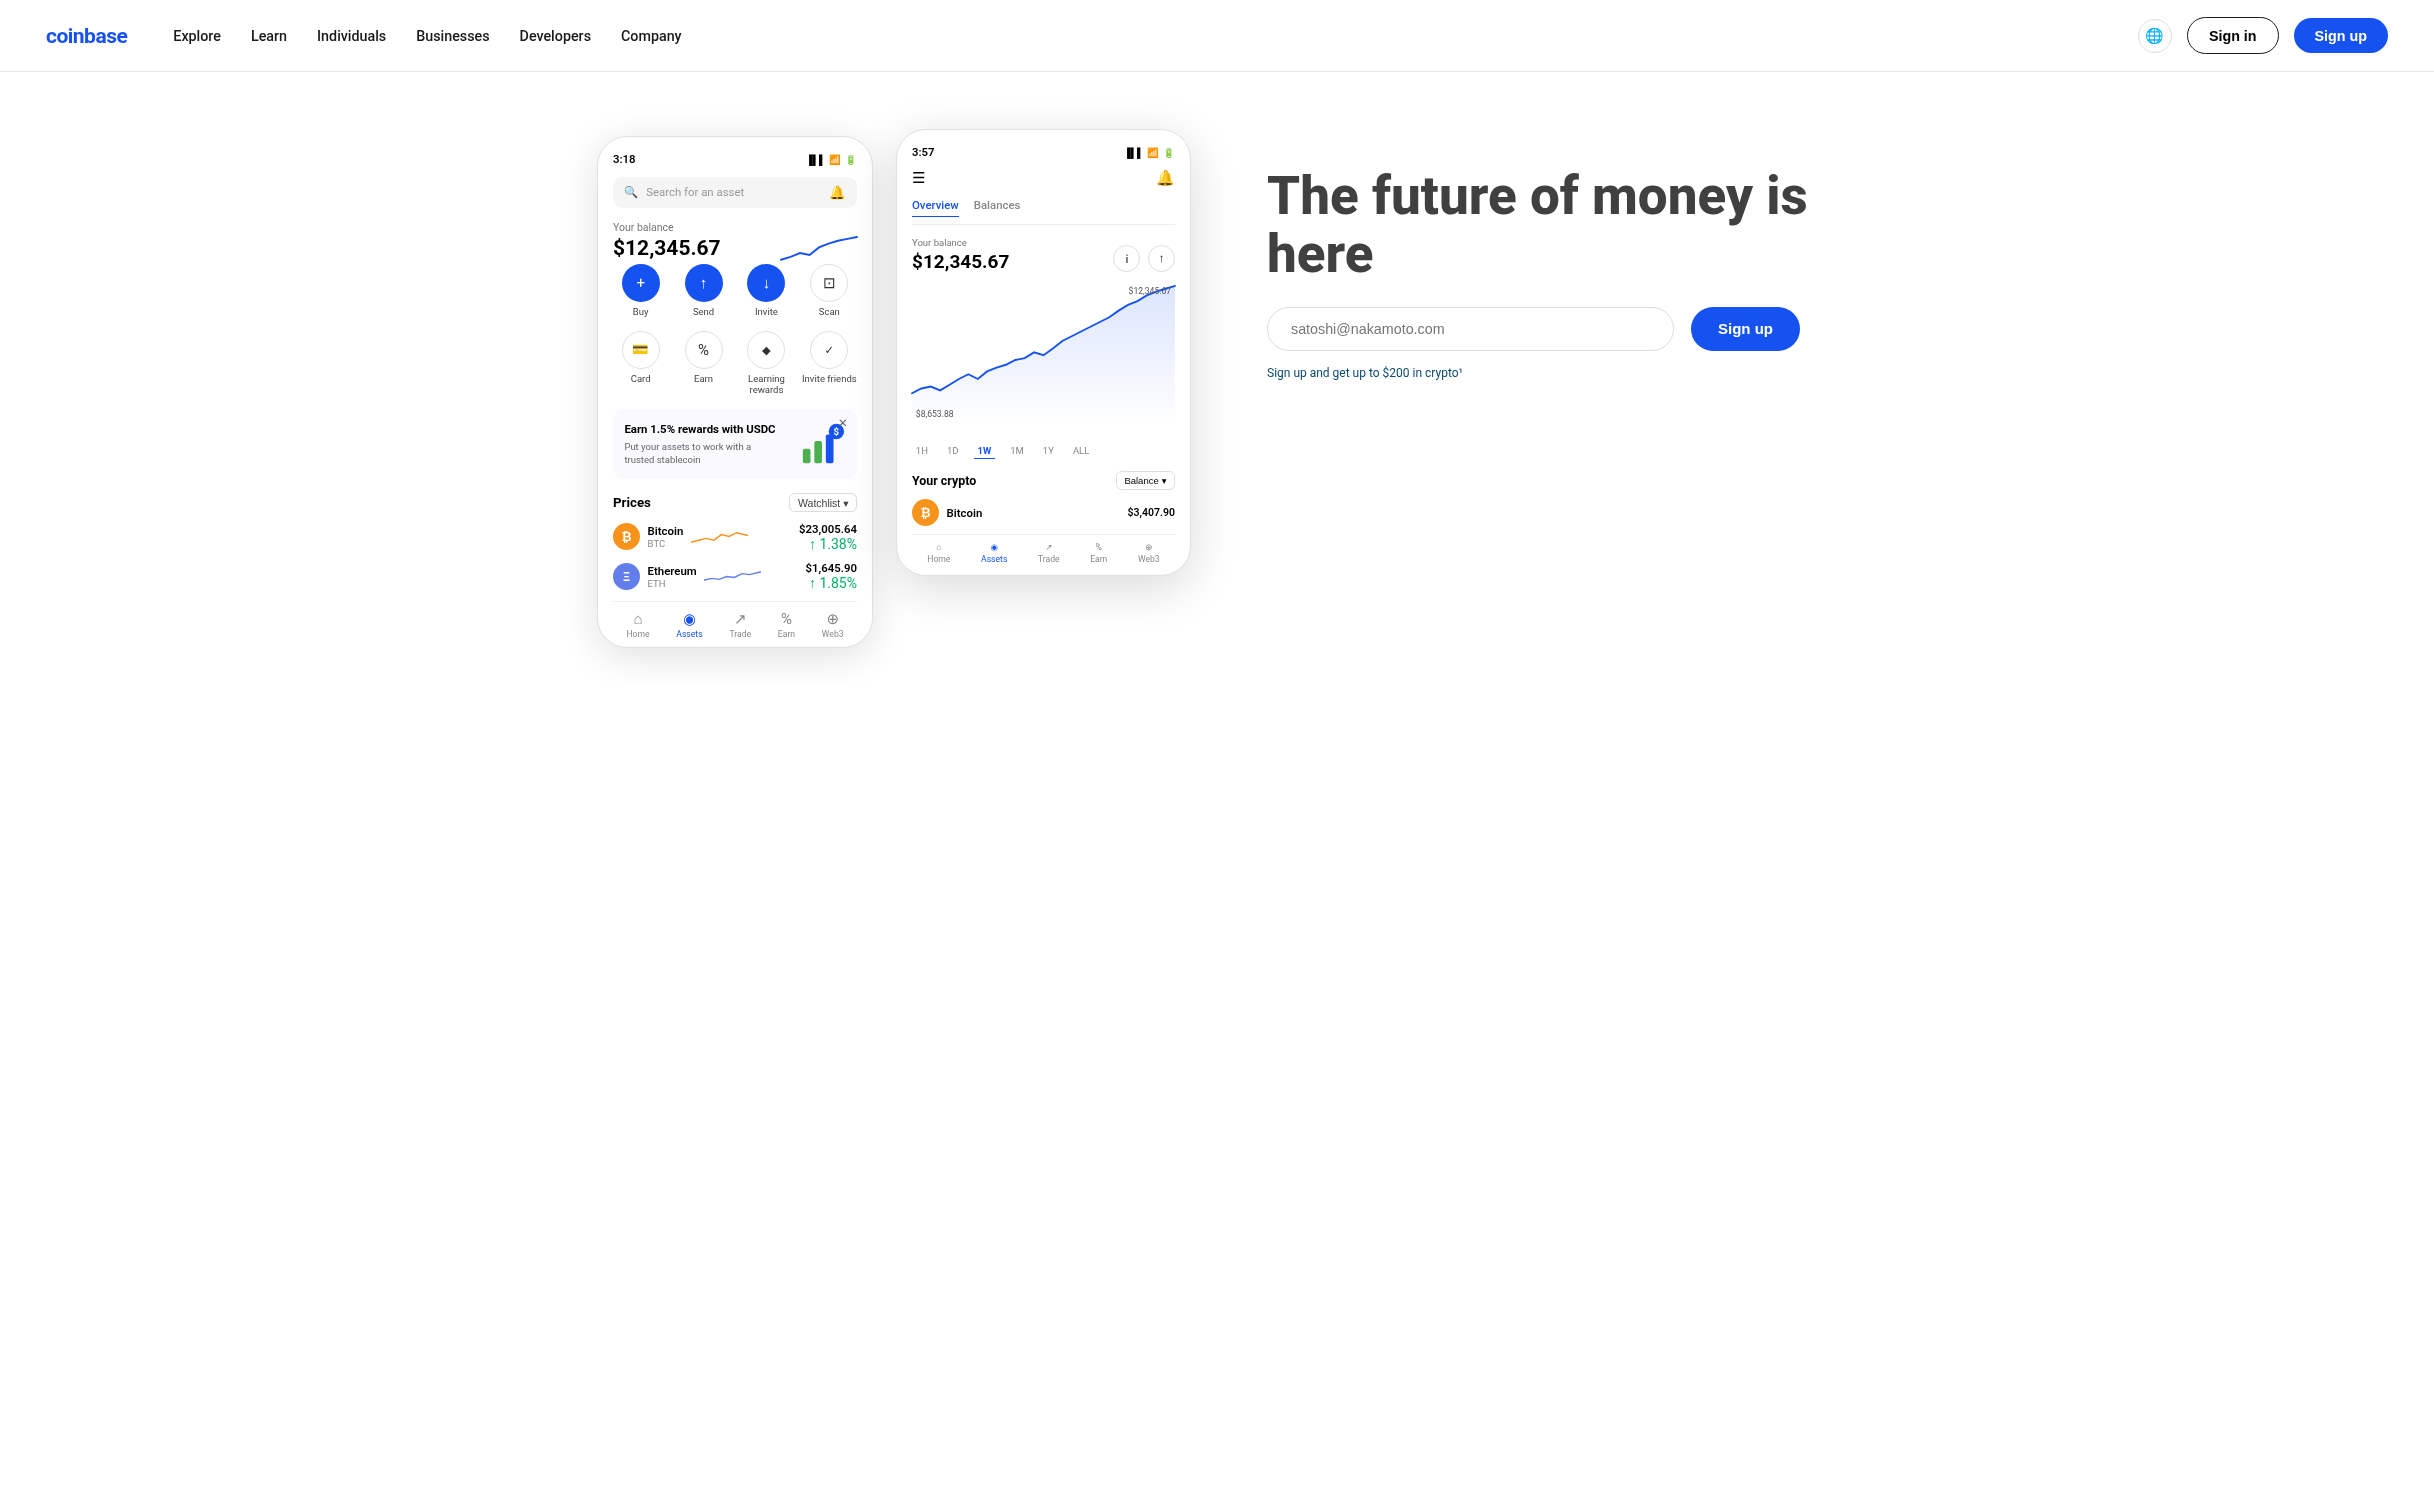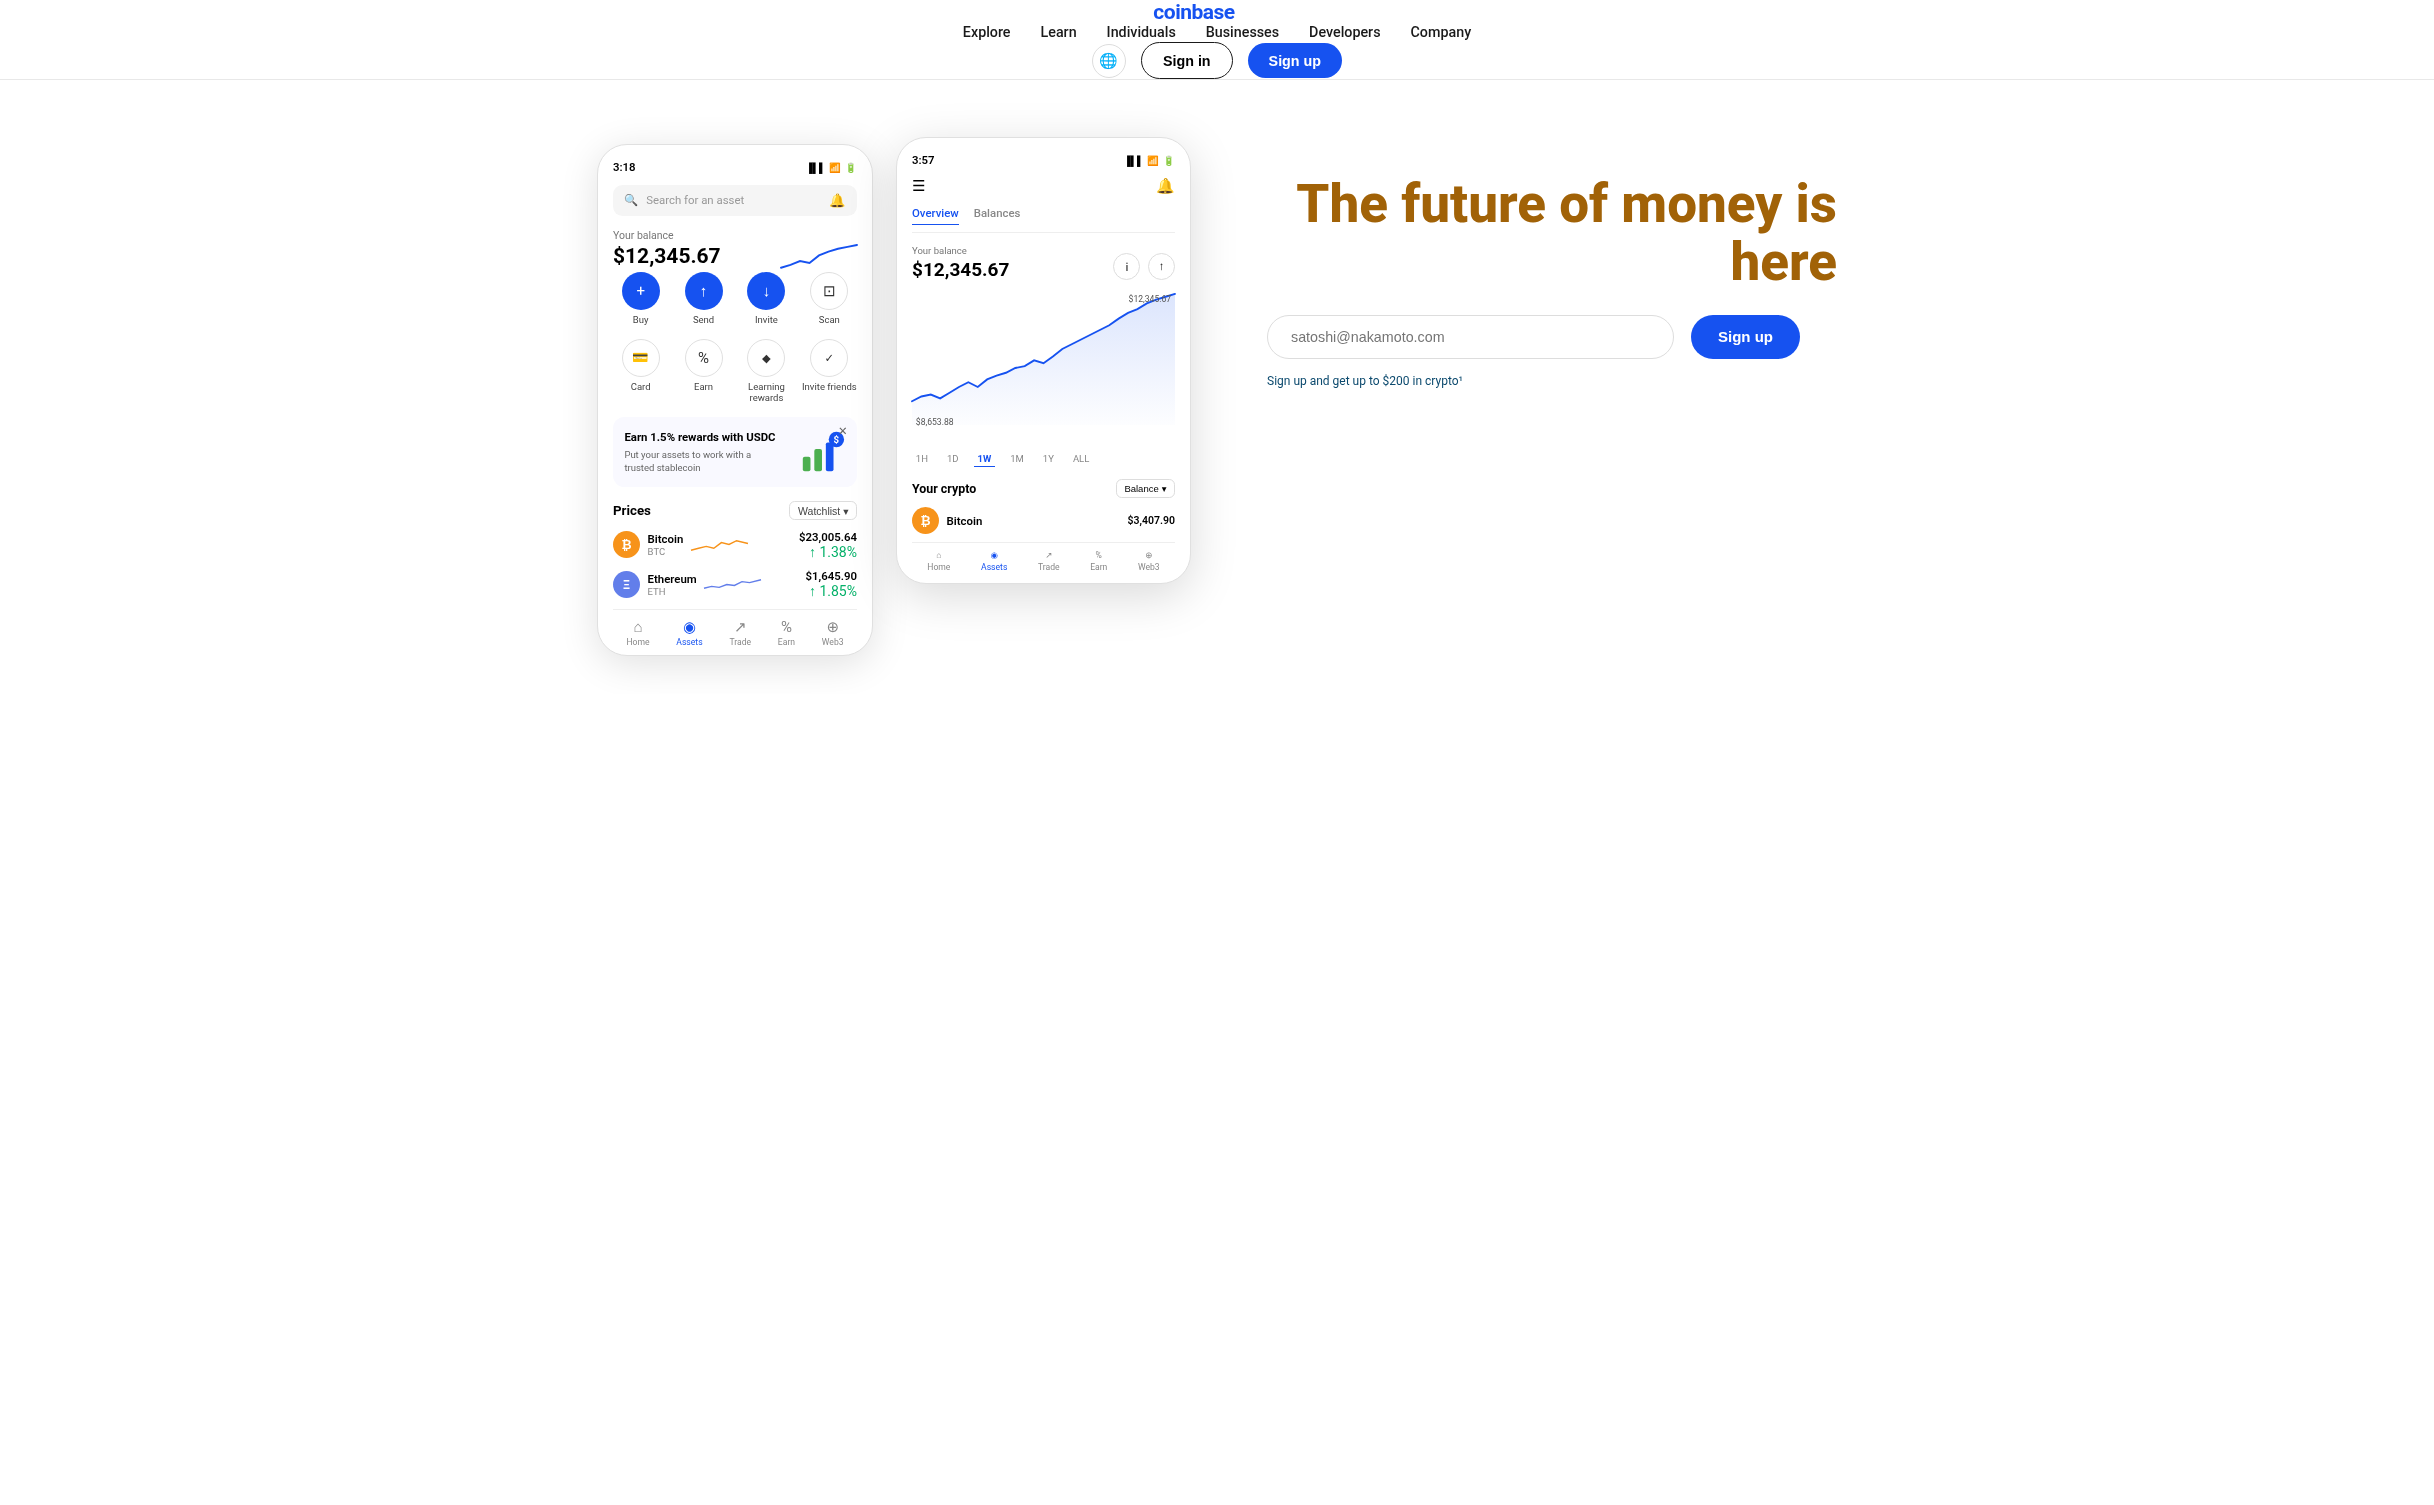--- a/index.html
+++ b/index.html
@@ -6,7 +6,7 @@
     body { font-family: -apple-system, BlinkMacSystemFont, 'Segoe UI', Roboto, sans-serif; background: #fff; color: #000; overflow-x: hidden; }
 
     
-    nav { display: flex; align-items: center; padding: 0 46px; height: 80px; border-bottom: 1px solid #e8e8e8; position: sticky; top: 0; background: #fff; z-index: 100; flex-direction: column; }
+    nav { display: flex; align-items: center; padding: 0 46px; height: 72px; border-bottom: 1px solid #e8e8e8; position: sticky; top: 0; background: #fff; z-index: 100; }
     .nav-logo { font-size: 21px; font-weight: 700; color: #1652f0; margin-right: 46px; letter-spacing: -0.5px; }
     .nav-links { display: flex; gap: 30px; flex: 1; }
     .nav-links a { text-decoration: none; color: #1a1a1a; font-size: 14.3px; font-weight: 500; }

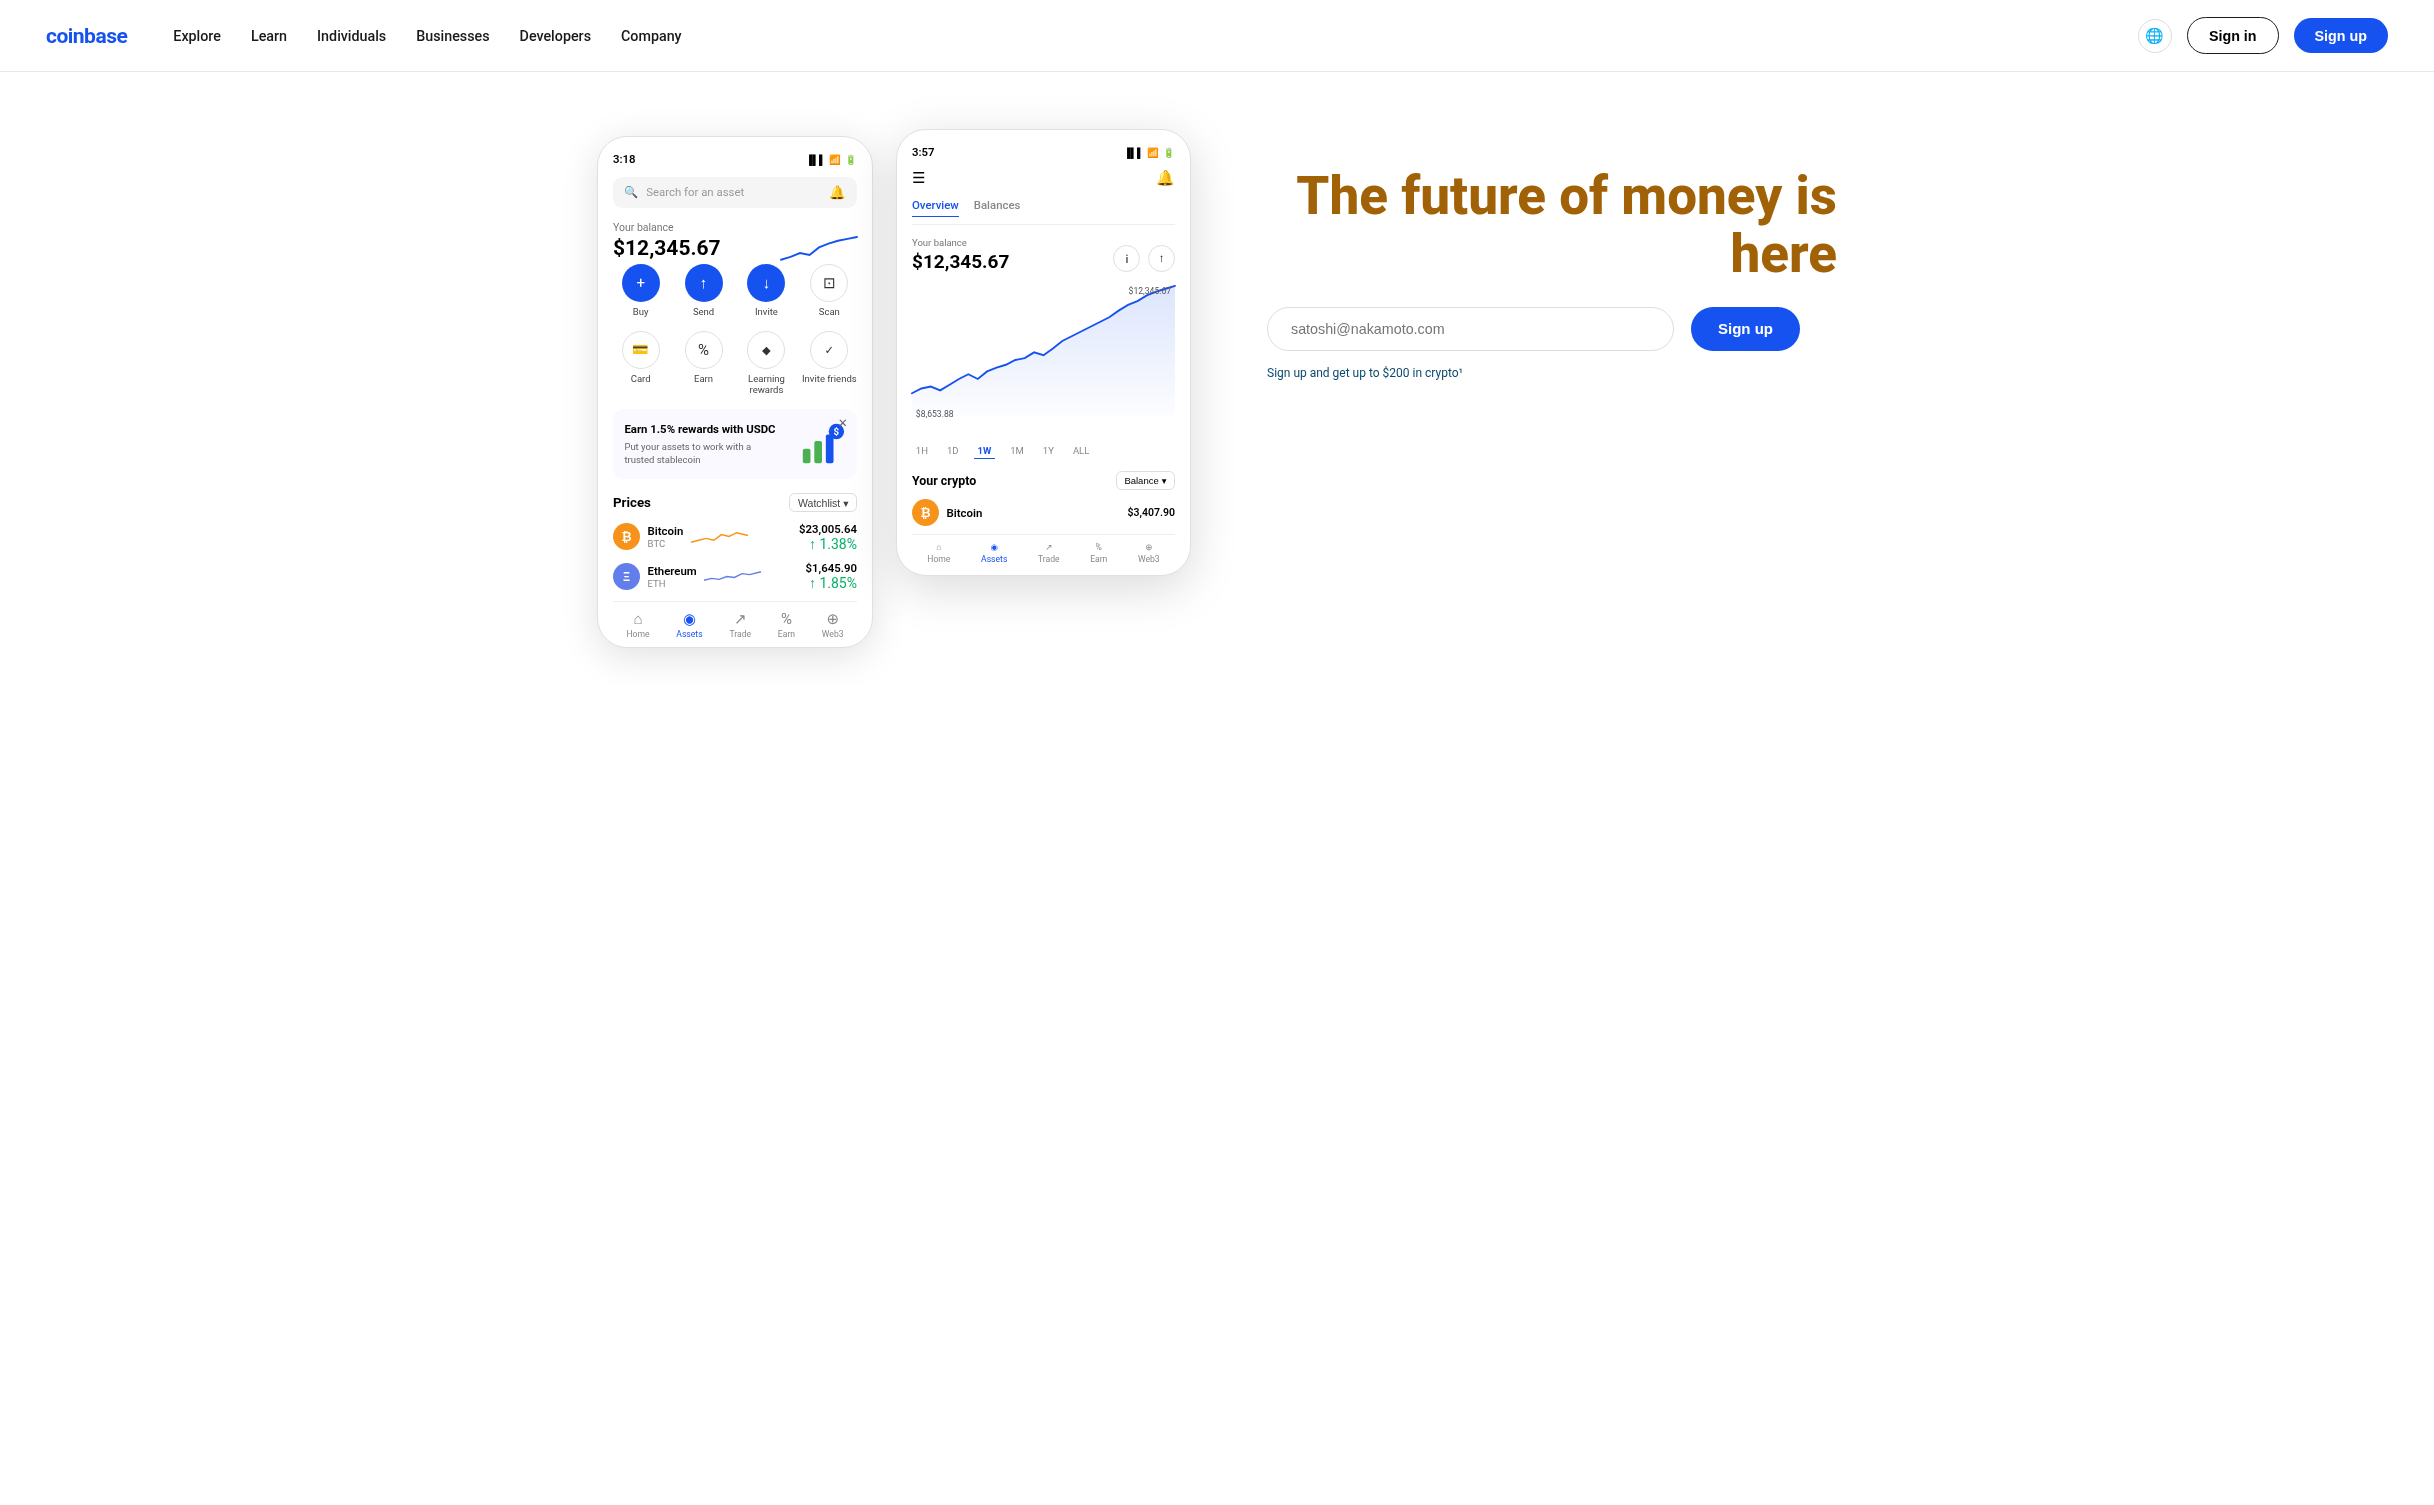--- a/index.html
+++ b/index.html
@@ -87,7 +87,7 @@
 
     
     .hero-text { flex: 1; padding-top: 38px; padding-left: 38px; }
-    .hero-headline { font-size: 53px; font-weight: 800; line-height: 1.1; margin-bottom: 23px; color: #a16207; text-align: right; }
+    .hero-headline { font-size: 53px; font-weight: 800; line-height: 1.1; margin-bottom: 23px; color: #404040; }
     .hero-sub { font-size: 21px; color: #333; line-height: 1.5; margin-bottom: 38px; max-width: 495px; }
     .email-row { display: flex; gap: 17px; margin-bottom: 15px; max-width: 533px; }
     .email-input { flex: 1; border: 1.4px solid #ddd; border-radius: 27px; padding: 13.3px 23px; font-size: 14.3px; color: #999; outline: none; }

